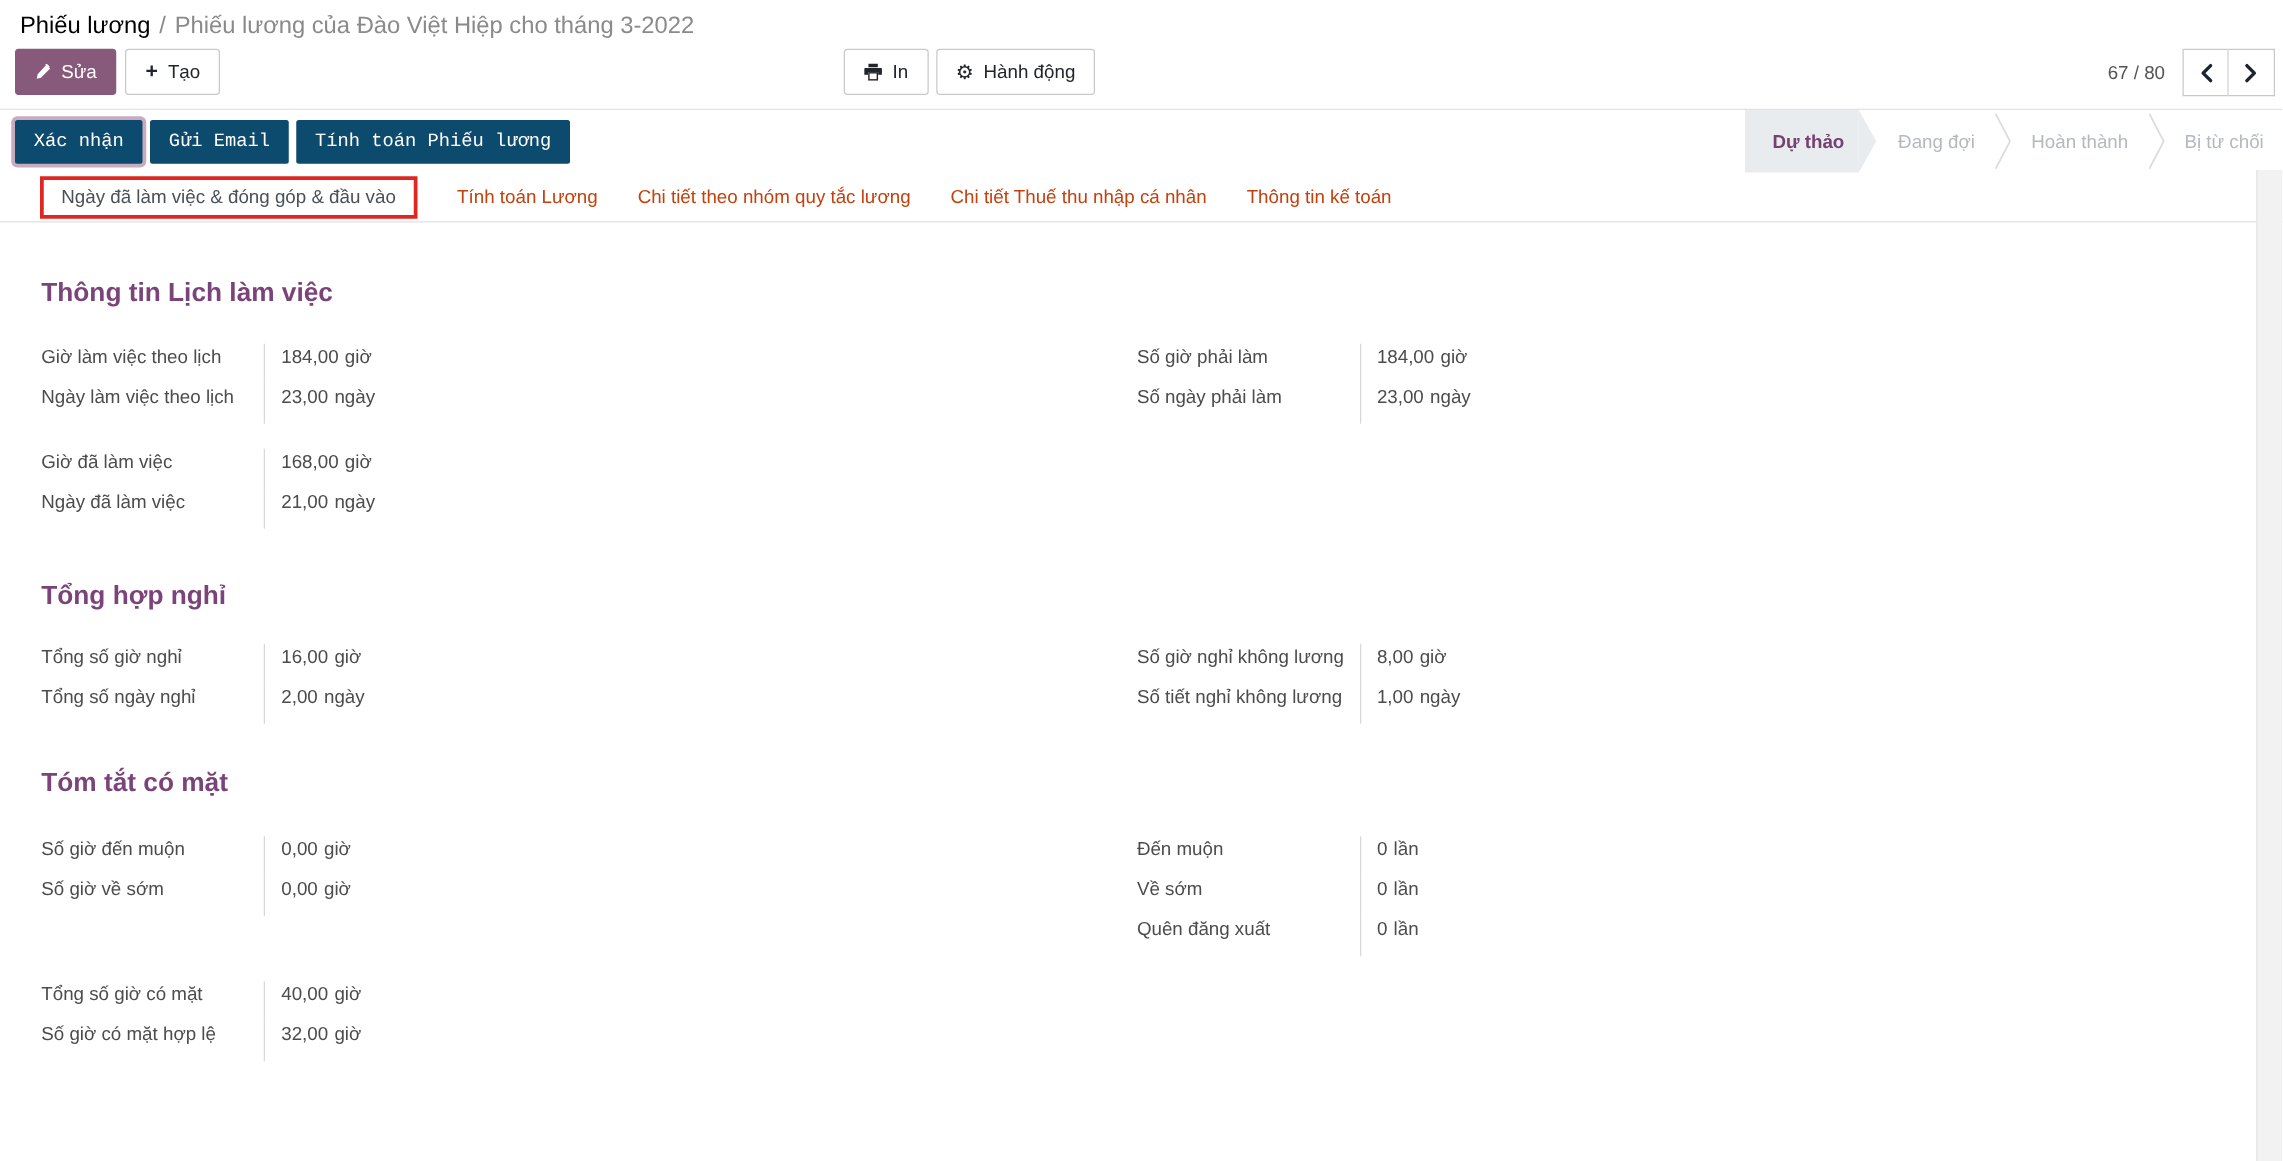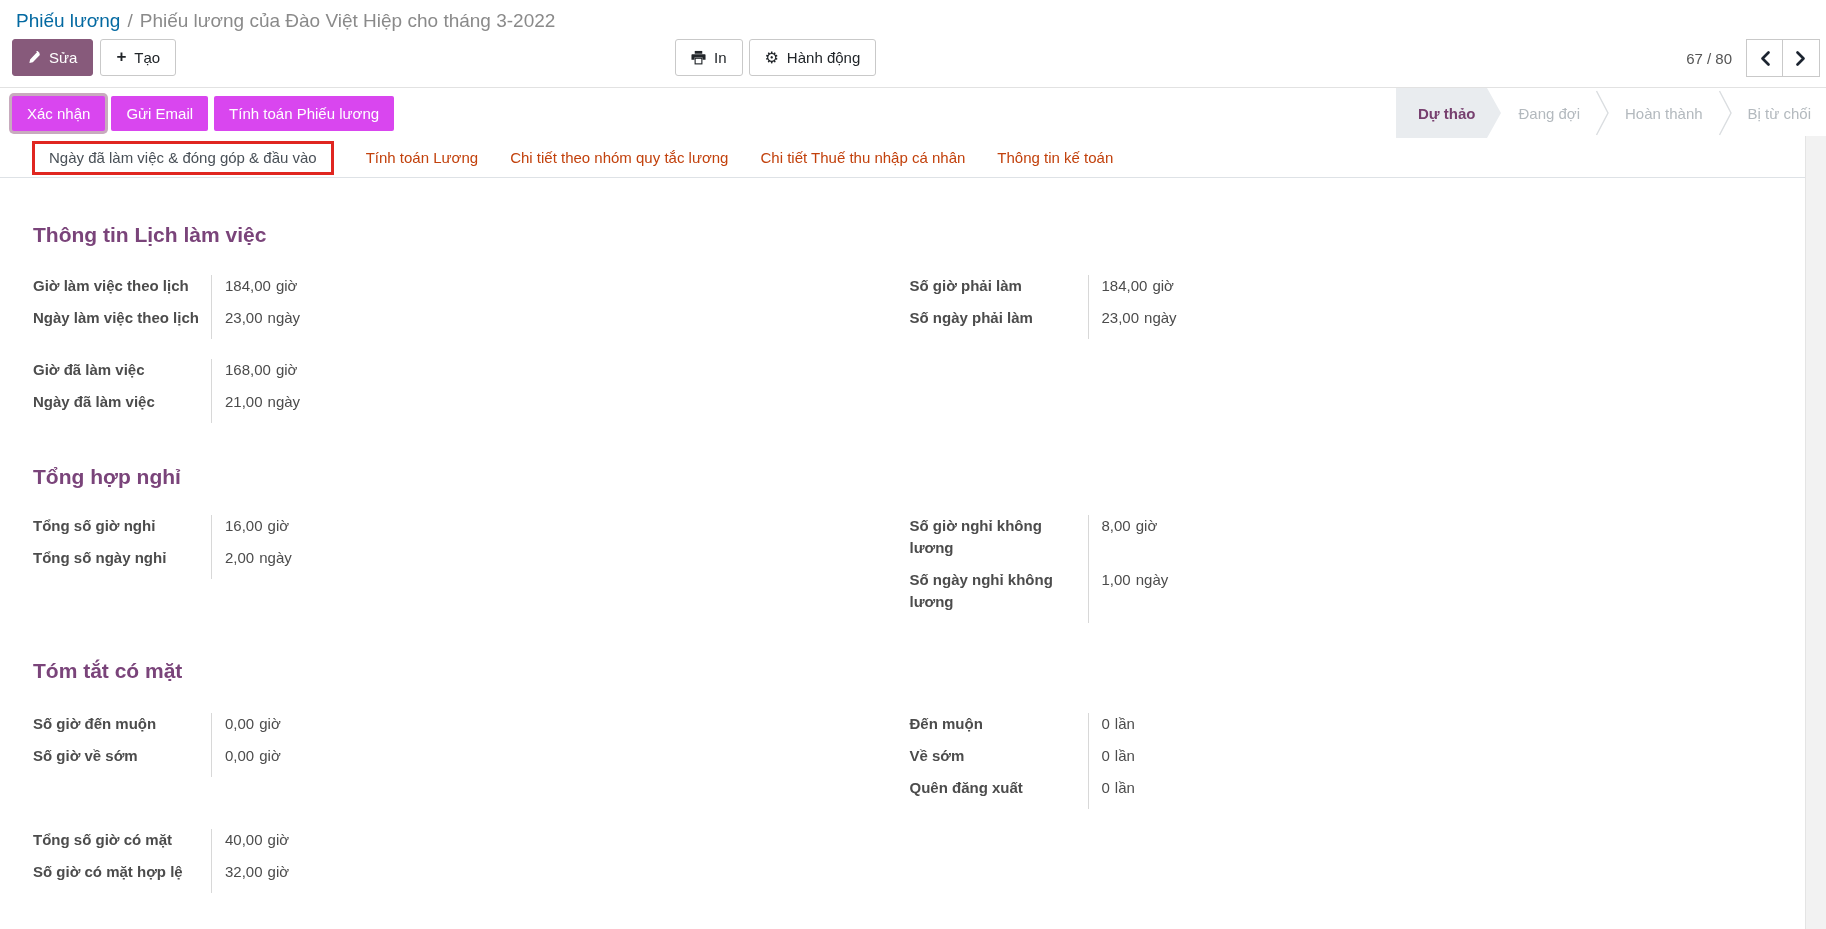--- a/index.html
+++ b/index.html
@@ -9,7 +9,7 @@
   }
   
   .breadcrumb{padding:10px 0 0 16px;font-size:19px;color:#8a8a8a;white-space:nowrap}
-  .breadcrumb .bc-root{color:#0369a1;text-decoration:none;cursor:pointer}
+  .breadcrumb .bc-root{color:#000000;text-decoration:none;cursor:pointer}
   .breadcrumb .bc-sep{margin:0 7px;color:#8a8a8a}
   .cp-actions{position:relative;height:48px;margin-top:7px}
   .btn{display:inline-flex;align-items:center;gap:8px;height:37px;padding:0 15px;

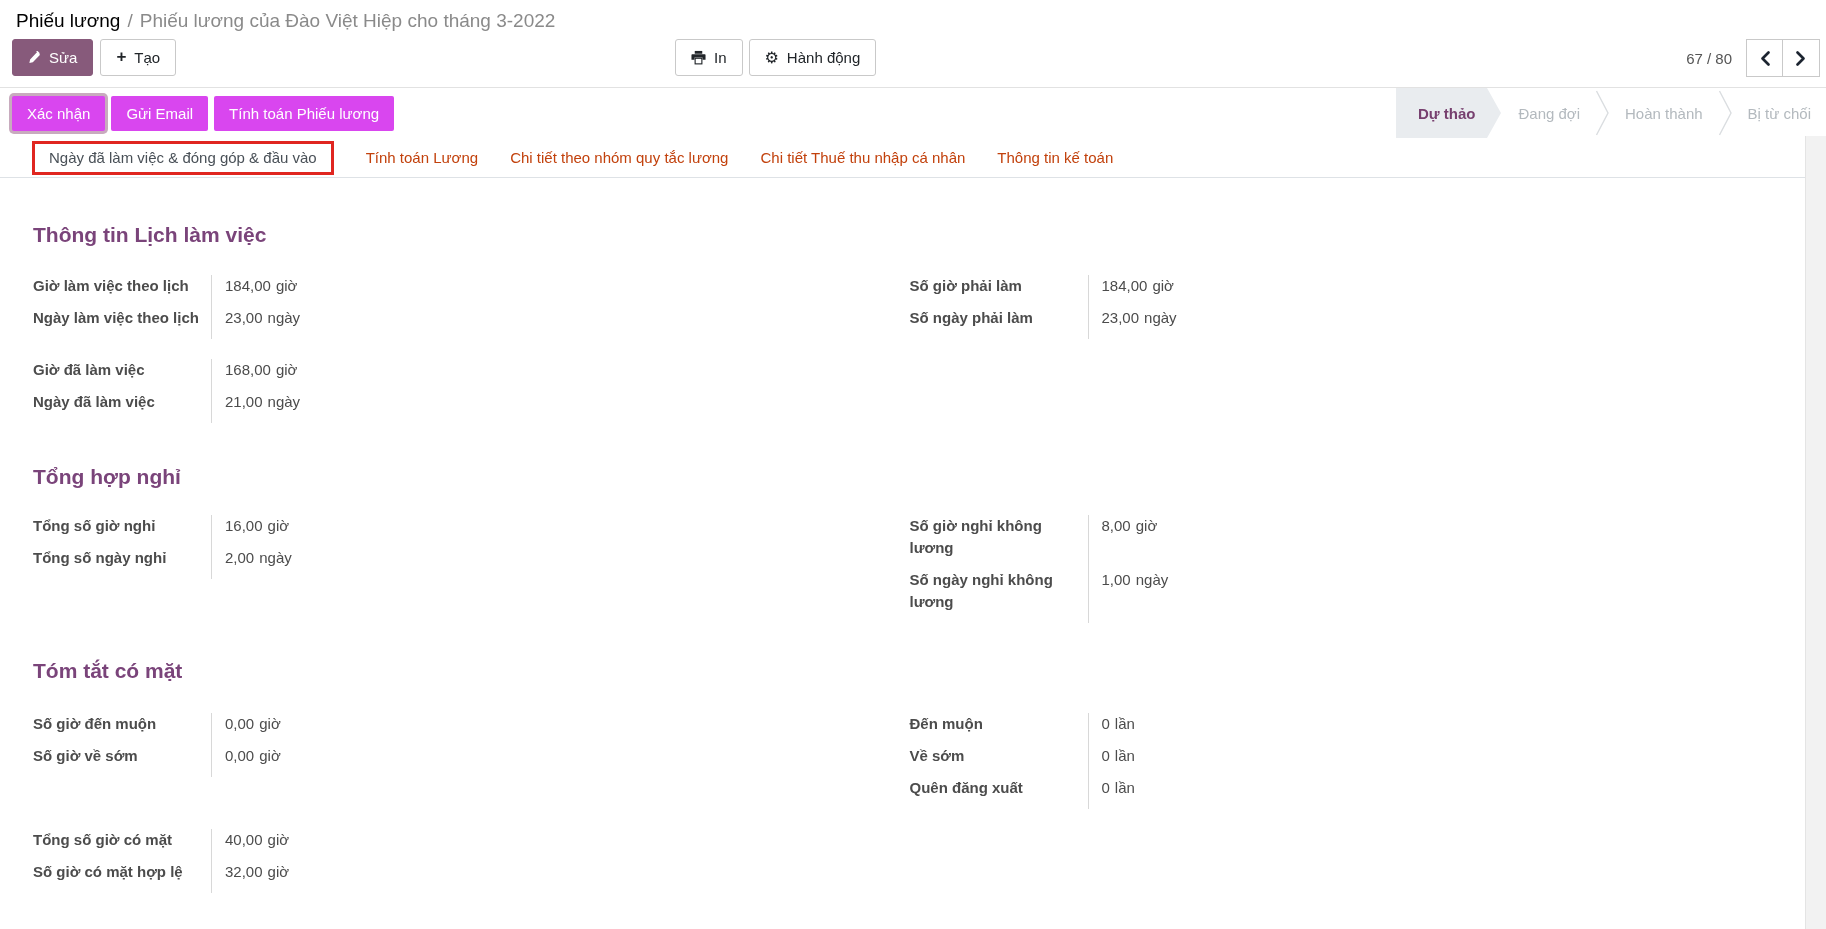--- a/index.html
+++ b/index.html
@@ -31,8 +31,8 @@
   .statusbar{height:50px;border-top:1px solid #e2e2e2;display:flex;align-items:center;
              justify-content:space-between}
   .sb-buttons{display:flex;gap:6px;padding-left:12px}
-  .sb-btn{height:35px;padding:0 15px;background:#d946ef;color:#fff;border:none;
-          font-size:15px;font-family:Liberation Sans, sans-serif;cursor:pointer;border-radius:2px;white-space:nowrap}
+  .sb-btn{height:35px;padding:0 15px;background:#0c4a6e;color:#fff;border:none;
+          font-size:15px;font-family:Liberation Mono, monospace;cursor:pointer;border-radius:2px;white-space:nowrap}
   .sb-btn.ringed{box-shadow:0 0 0 3px #c8abbe}
   .sb-states{display:flex;align-items:center;height:100%}
   .state-active{height:100%;display:flex;align-items:center;background:#e9ecef;

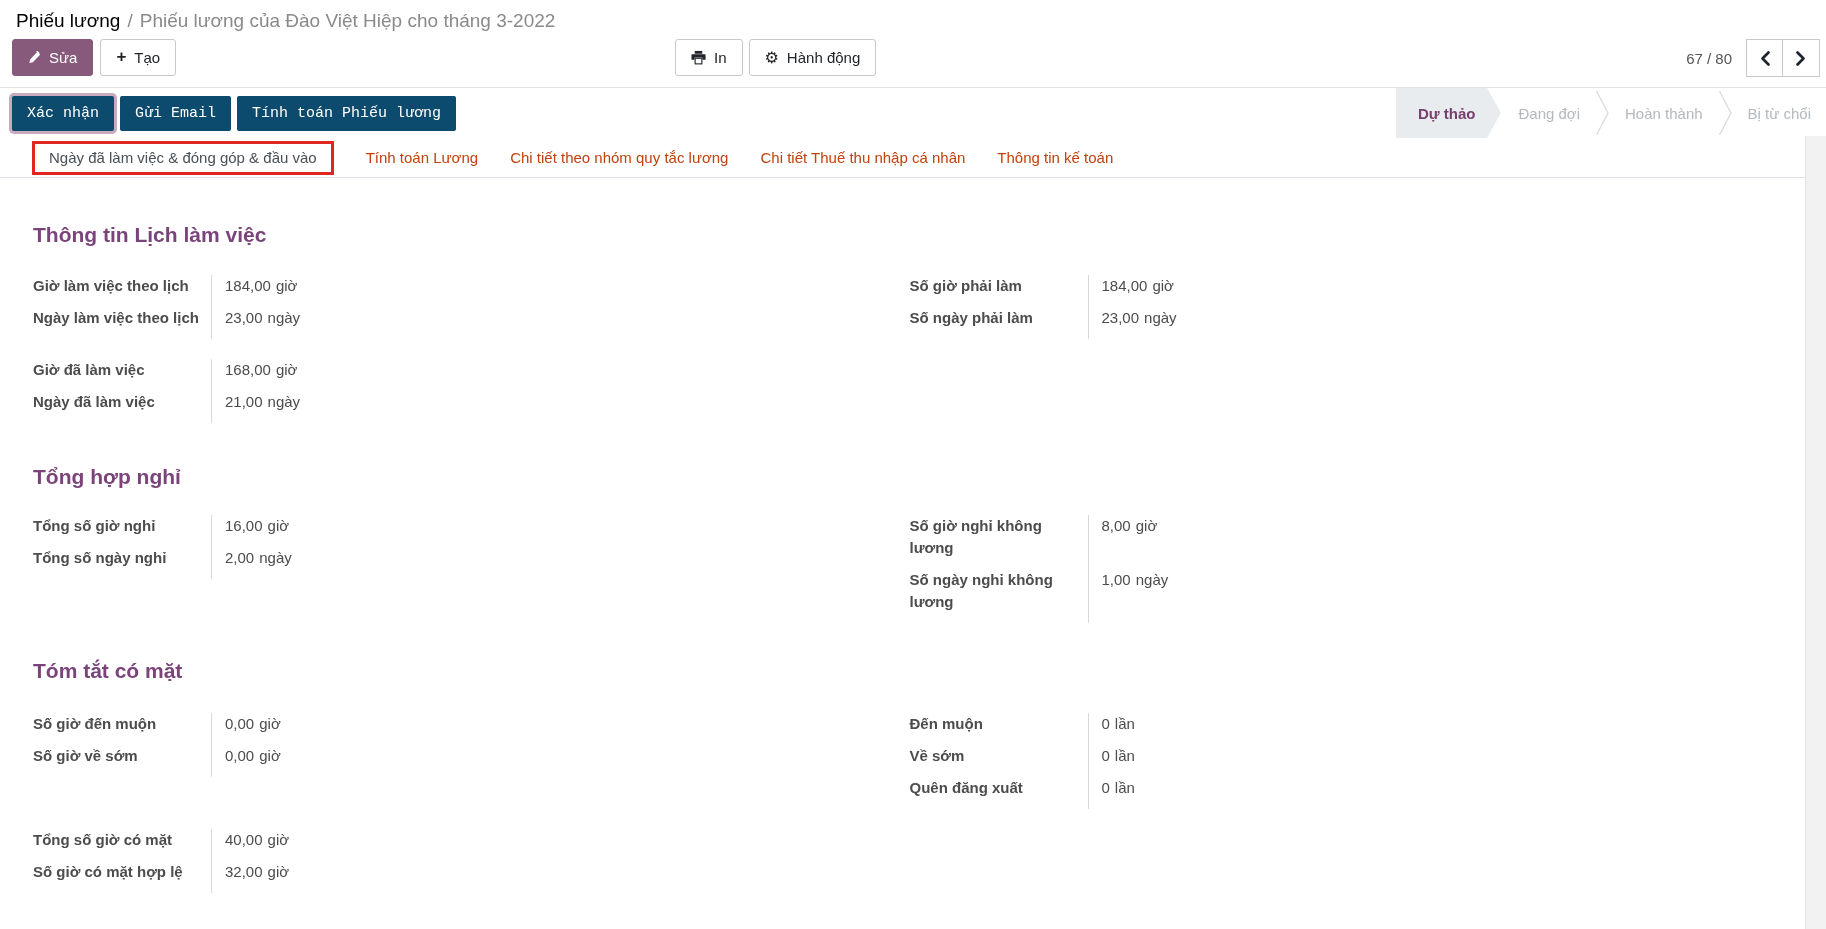--- a/index.html
+++ b/index.html
@@ -58,7 +58,7 @@
   .ogroup{display:grid;grid-template-columns:1fr 1fr}
   .gB{margin-top:20px}
   .frow{display:grid;grid-template-columns:178px 1fr}
-  .flabel{font-weight:700;padding:0 10px 10px 0;line-height:22px;font-size:15px;color:#4c4c4c}
+  .flabel{font-weight:400;padding:0 10px 10px 0;line-height:22px;font-size:15px;color:#4c4c4c}
   .fcell{border-left:1px solid #d8d8d8;padding:0 0 10px 13px;line-height:22px;font-size:15px;
          color:#4c4c4c}
   .unit{margin-left:5px}

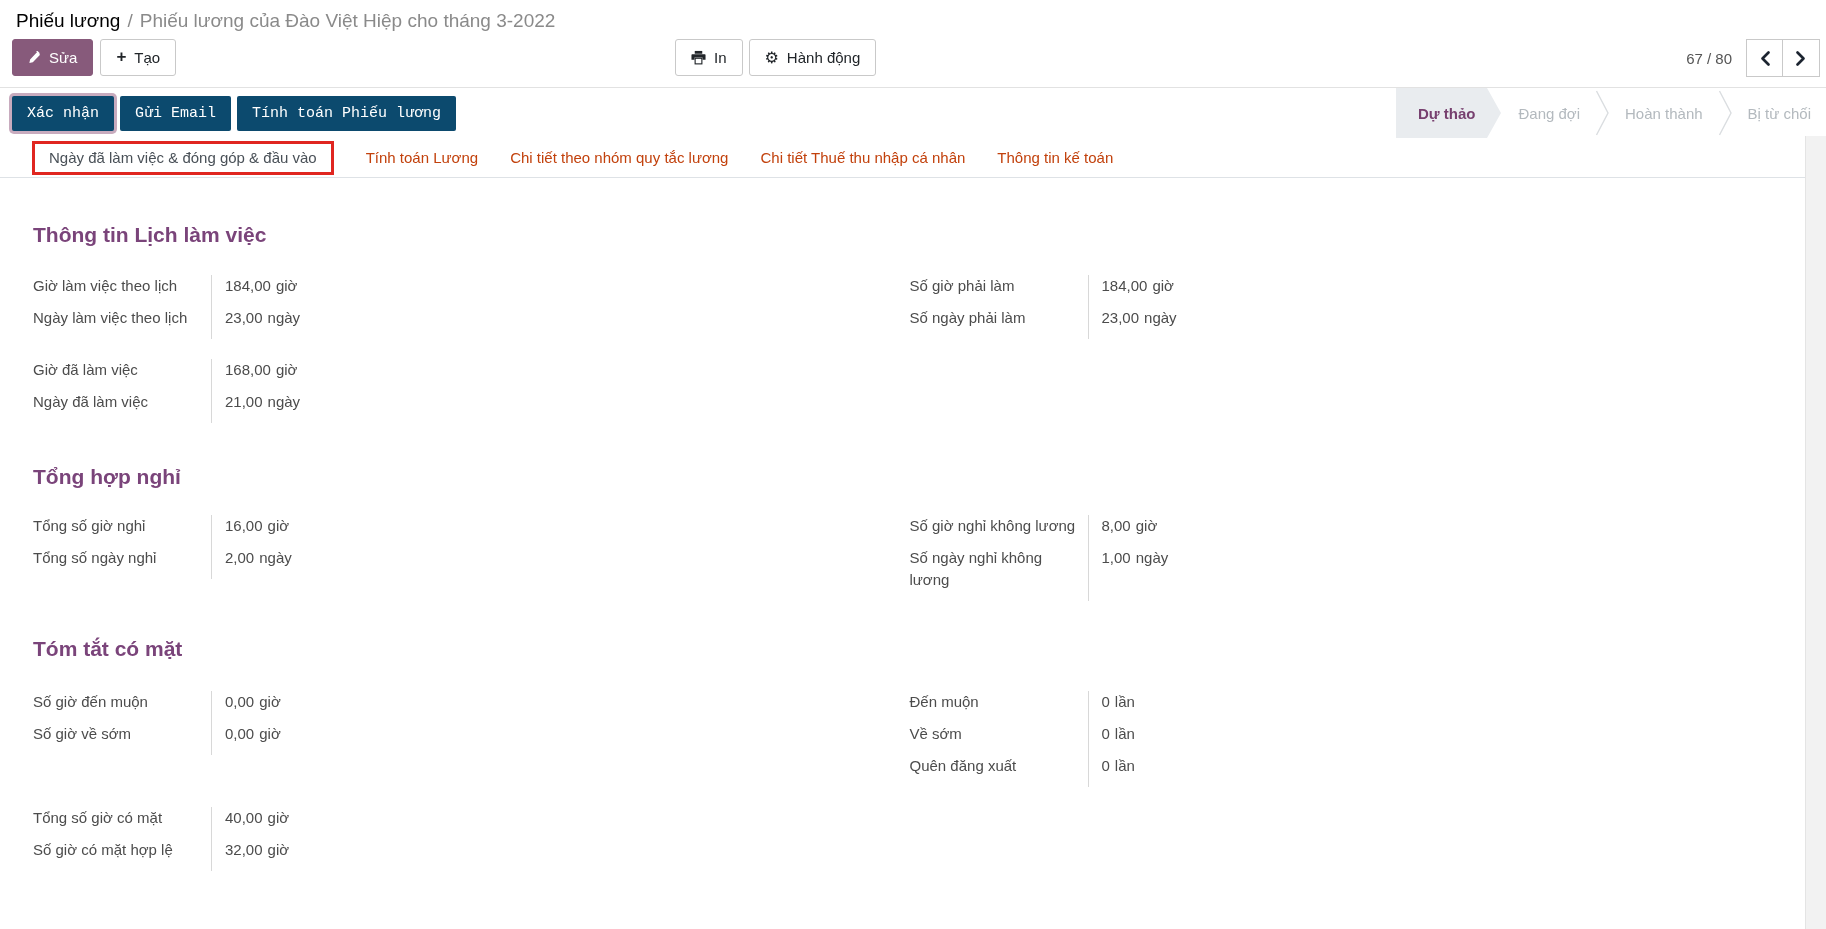--- a/index.html
+++ b/index.html
@@ -221,7 +221,7 @@
         <div class="fcell"><span>8,00</span><span class="unit">giờ</span></div>
       </div>
       <div class="frow">
-        <label class="flabel">Số ngày nghỉ không lương</label>
+        <label class="flabel">Số tiết nghỉ không lương</label>
         <div class="fcell"><span>1,00</span><span class="unit">ngày</span></div>
       </div>
     </div>

